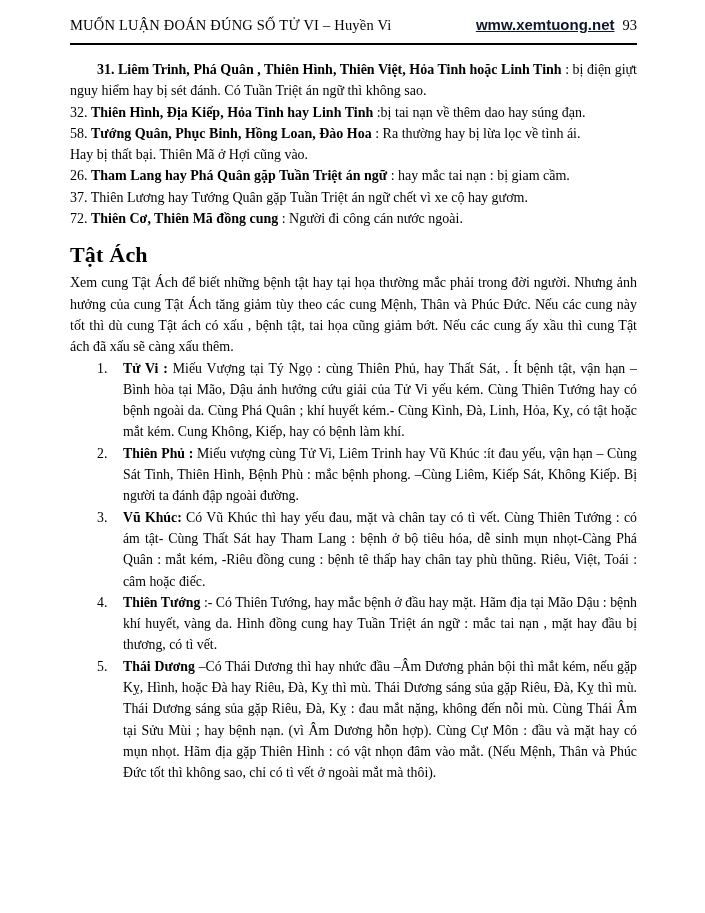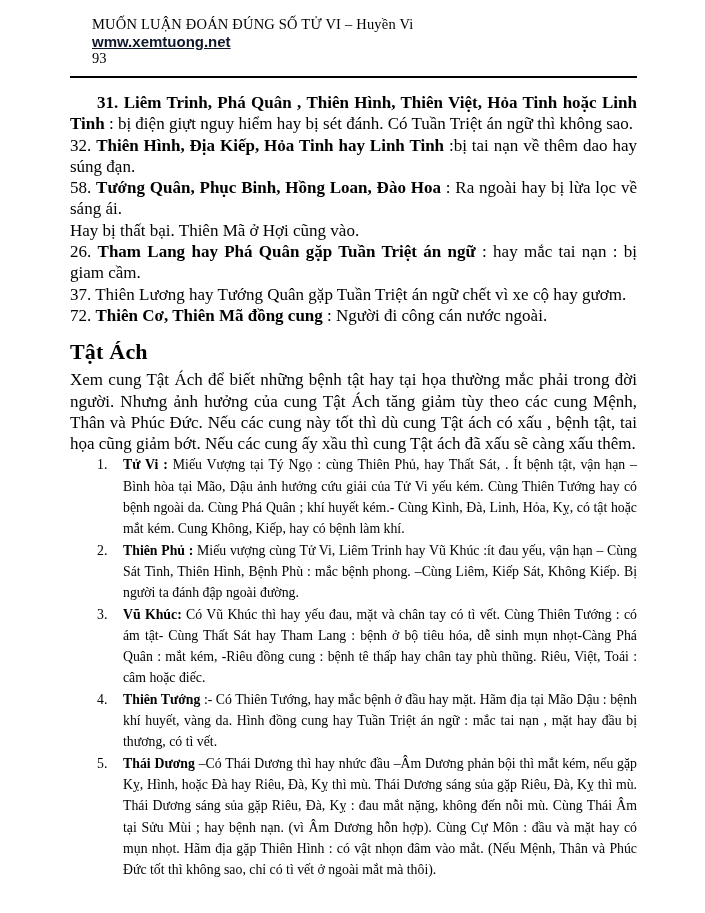--- a/index.html
+++ b/index.html
@@ -13,7 +13,7 @@
   .page { padding:16px 68px 0 70px; }
 
   
-  .hdr { display:flex; align-items:baseline; white-space:nowrap;flex-direction:column; }
+  .hdr { display:flex; align-items:baseline; white-space:nowrap; }
   .hdr-title { font-size:14.5px; letter-spacing:.2px; }
   .hdr-spacer { flex:1; }
   .hdr-link {

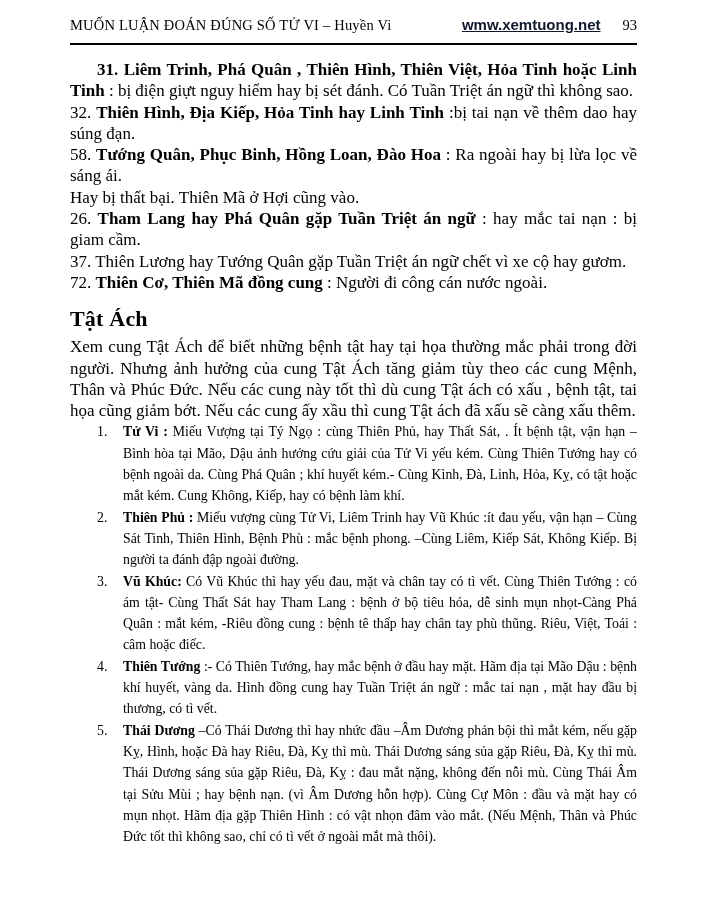--- a/index.html
+++ b/index.html
@@ -22,7 +22,7 @@
     color:#0f172a; text-decoration:underline;
     cursor:pointer;
   }
-  .hdr-page { font-size:14.5px; margin-left:22px; }
+  .hdr-page { font-size:14.5px; margin-left:8px; }
   .rule { border:none; border-top:2px solid #000; margin:9px 0 14px 0; }
 
   

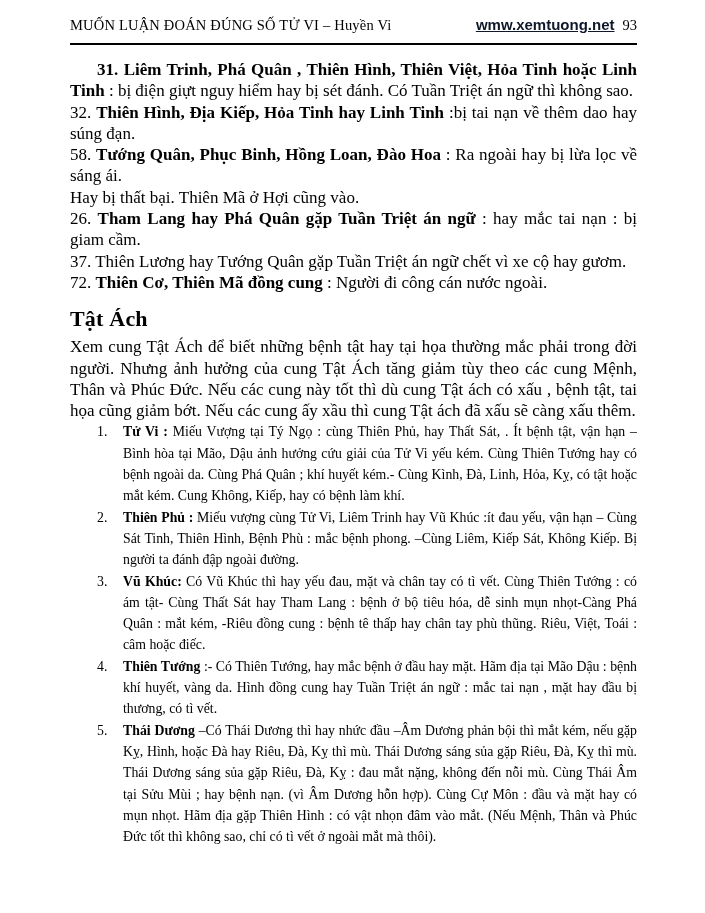--- a/index.html
+++ b/index.html
@@ -27,7 +27,7 @@
 
   
   .notes p, .intro {
-    margin:0; font-size:17px; line-height:21.3px;
+    margin:0; font-size:14px; line-height:21.3px;
     text-align:justify;
     font-family:Liberation Serif, serif;
   }

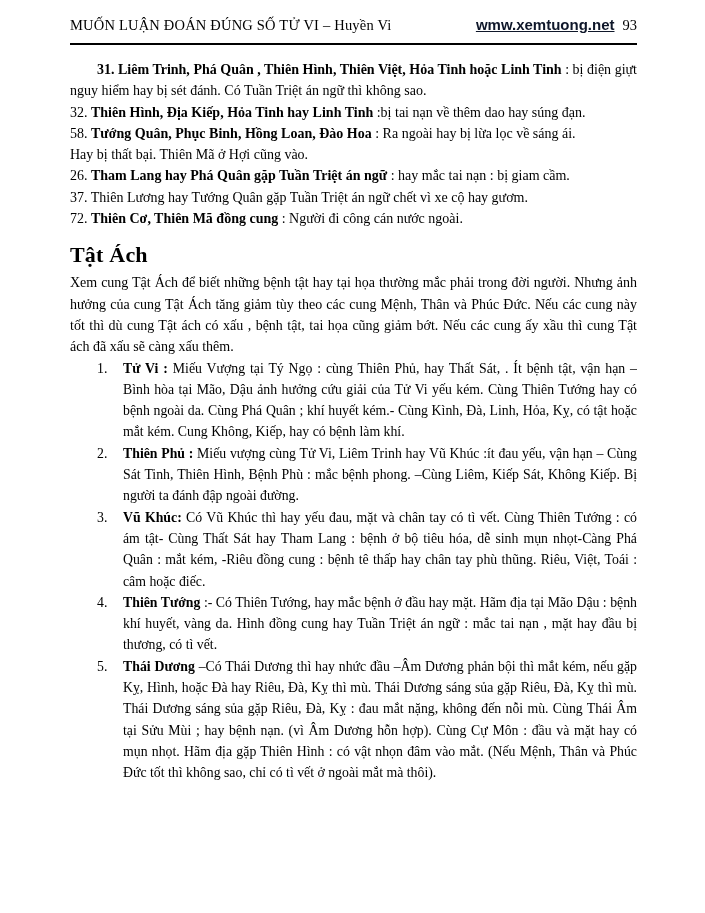--- a/index.html
+++ b/index.html
@@ -65,7 +65,7 @@
   <div class="notes">
     <p class="indent-first"><span></span><b>31. Liêm Trinh, Phá Quân , Thiên Hình, Thiên Việt, Hỏa Tinh hoặc Linh Tinh</b><span> : bị điện giựt nguy hiểm hay bị sét đánh. Có Tuần Triệt án ngữ thì không sao.</span></p>
     <p><span>32. </span><b>Thiên Hình, Địa Kiếp, Hỏa Tinh hay Linh Tinh</b><span> :bị tai nạn về thêm dao hay súng đạn.</span></p>
-    <p><span>58. </span><b>Tướng Quân, Phục Binh, Hồng Loan, Đào Hoa</b><span> : Ra ngoài hay bị lừa lọc về sáng ái.</span></p>
+    <p><span>58. </span><b>Tướng Quân, Phục Binh, Hồng Loan, Đào Hoa</b><span> : Ra thường hay bị lừa lọc về tình ái.</span></p>
     <p><span>Hay bị thất bại. Thiên Mã ở Hợi cũng vào.</span><b></b><span></span></p>
     <p><span>26. </span><b>Tham Lang hay Phá Quân gặp Tuần Triệt án ngữ</b><span> : hay mắc tai nạn : bị giam cầm.</span></p>
     <p><span>37. Thiên Lương hay Tướng Quân gặp Tuần Triệt án ngữ chết vì xe cộ hay gươm.</span><b></b><span></span></p>

